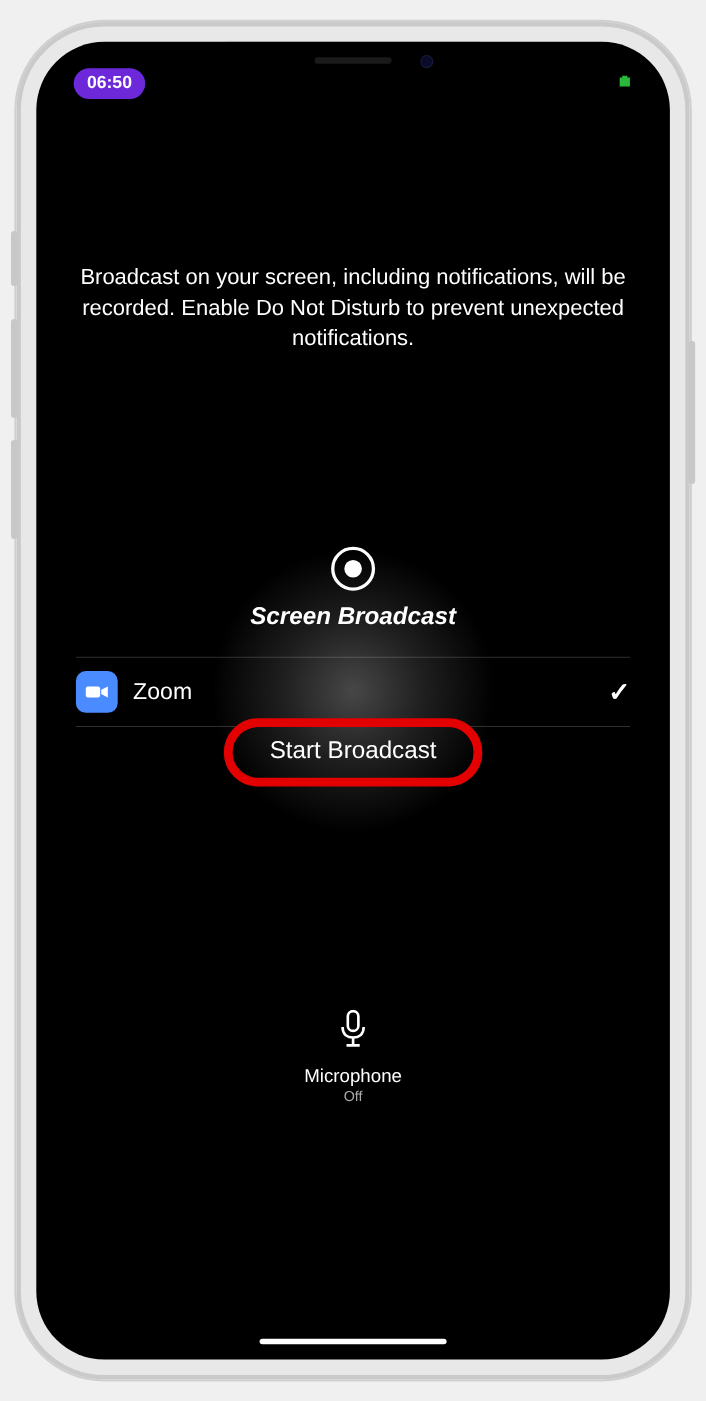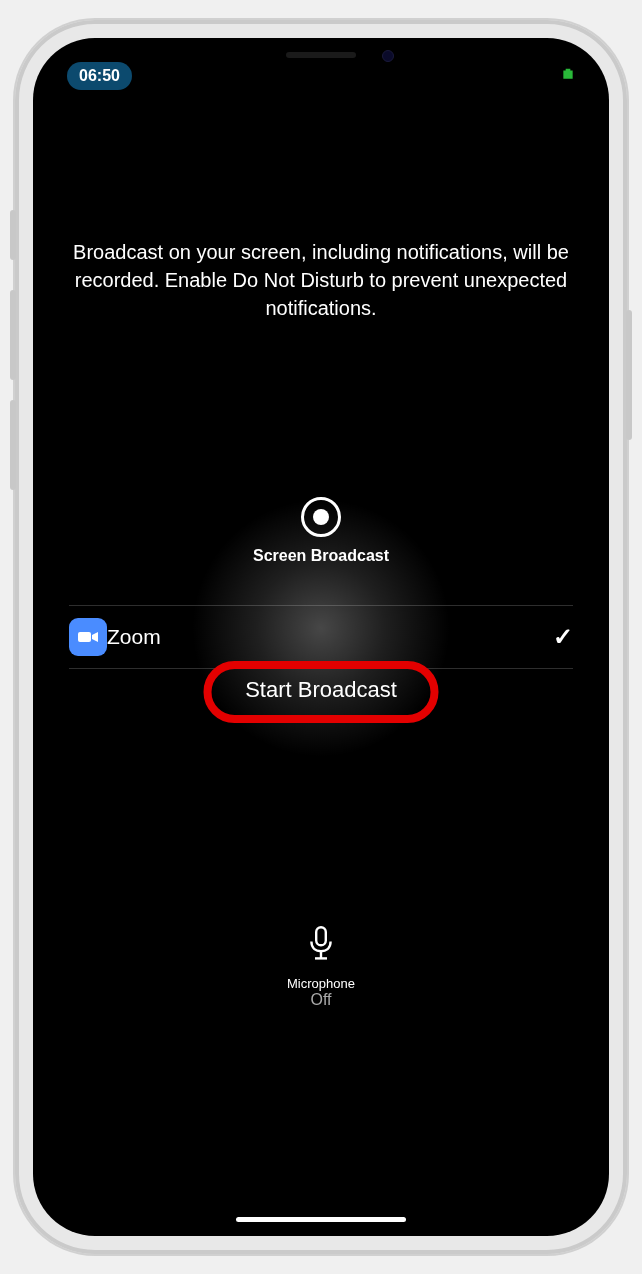--- a/index.html
+++ b/index.html
@@ -98,7 +98,7 @@
       z-index: 5;
     }
     .time-pill {
-      background: #0c4a6e;
+      background: #6d28d9;
       color: #fff;
       font-size: 16px;
       font-weight: 600;

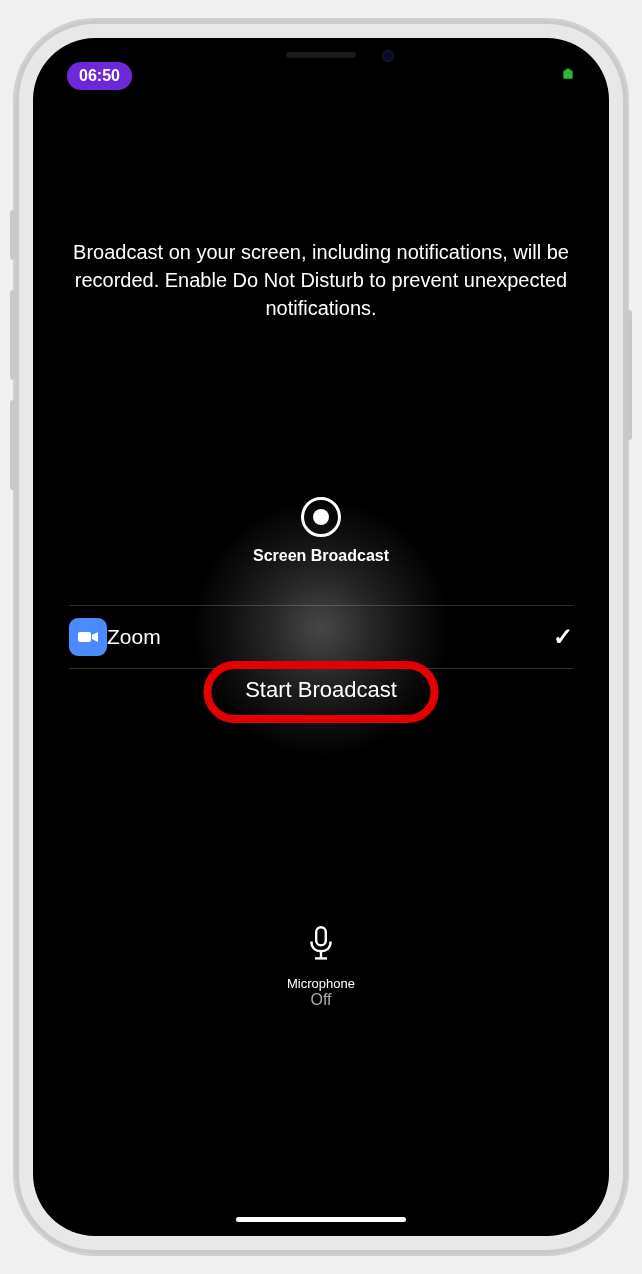--- a/index.html
+++ b/index.html
@@ -151,8 +151,9 @@
     }
     .record-label {
       margin-top: 10px;
-      font-size: 16px;
+      font-size: 22px;
       font-weight: 600;
+      font-style: italic;
     }
 
     .app-row {

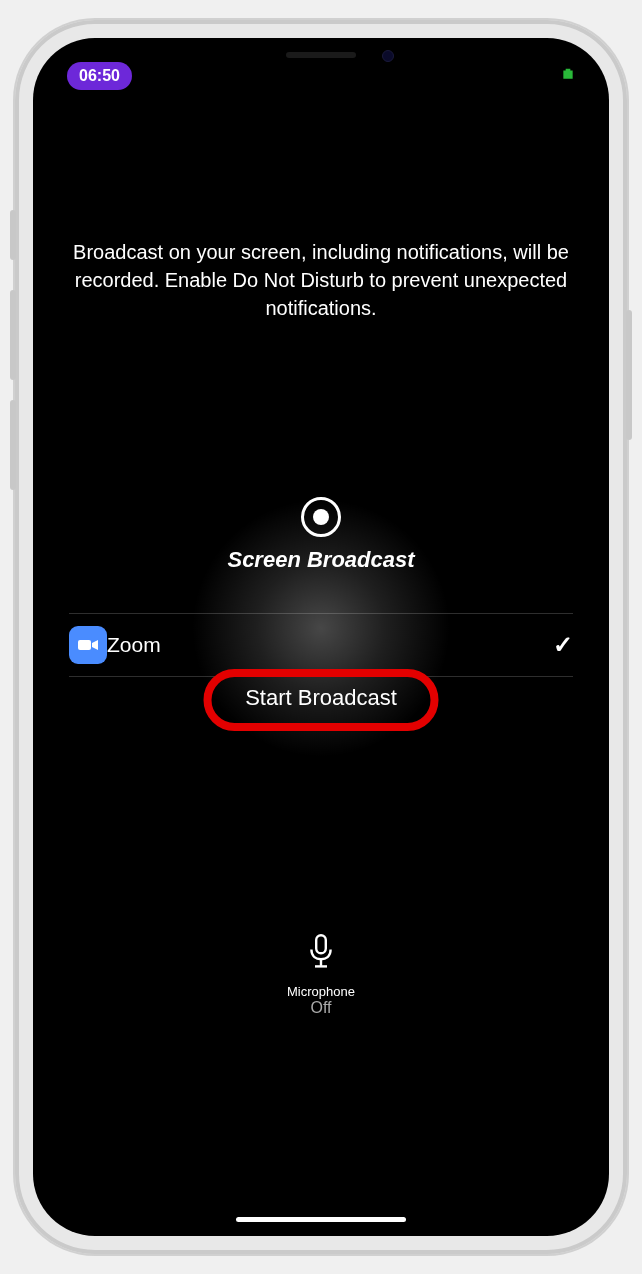--- a/index.html
+++ b/index.html
@@ -157,12 +157,13 @@
     }
 
     .app-row {
-      margin-top: 40px;
+      margin-top: 24px;
       height: 64px;
       border-top: 1px solid rgba(255,255,255,0.18);
       border-bottom: 1px solid rgba(255,255,255,0.18);
       display: flex;
       align-items: center;
+      gap: 14px;
       position: relative;
     }
     .zoom-icon {

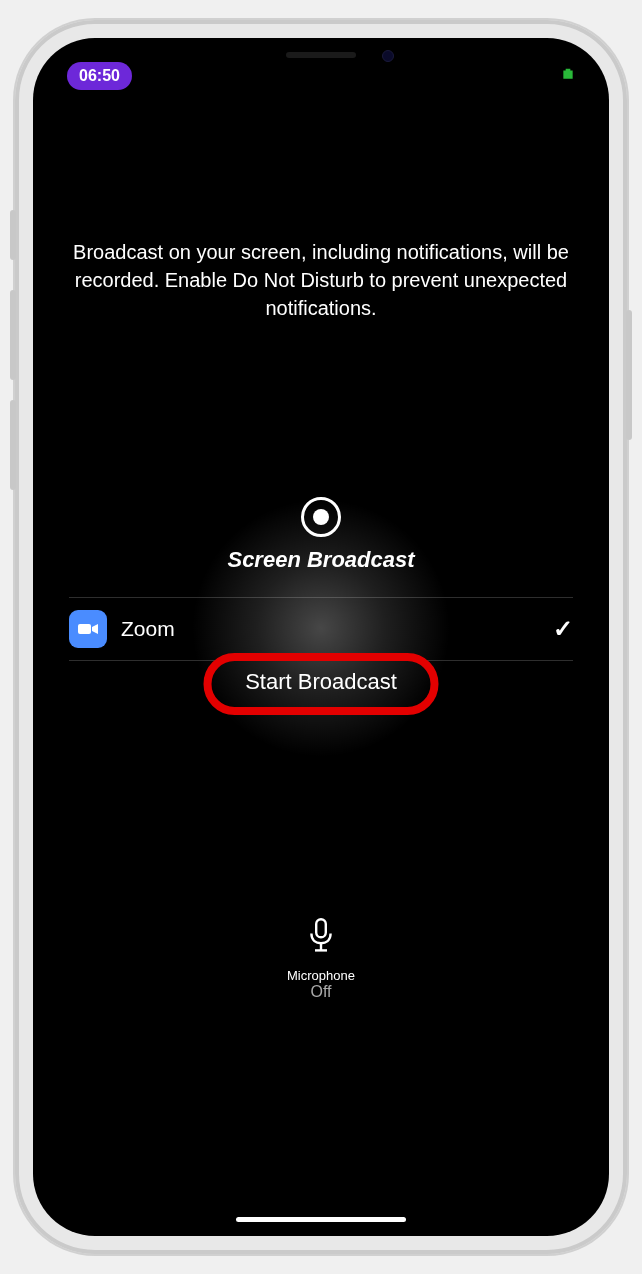--- a/index.html
+++ b/index.html
@@ -223,7 +223,7 @@
     .mic-icon svg { width: 30px; height: 36px; stroke: #fff; }
     .mic-label {
       margin-top: 10px;
-      font-size: 13px;
+      font-size: 17px;
       font-weight: 500;
     }
     .mic-state {

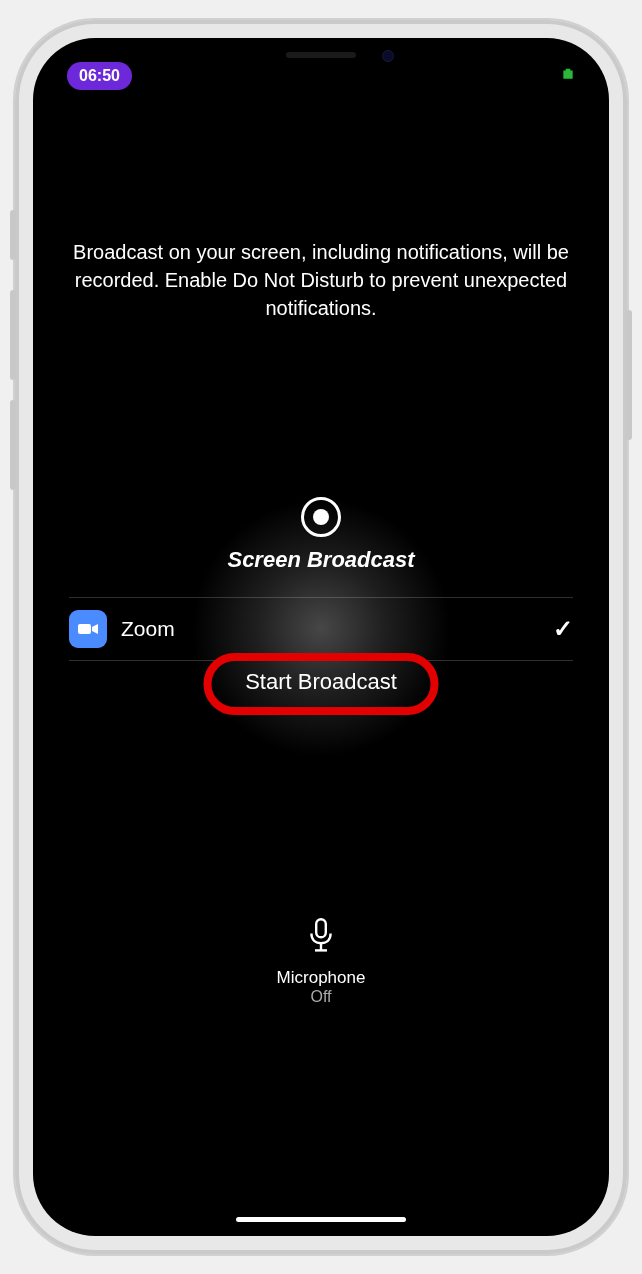--- a/index.html
+++ b/index.html
@@ -227,7 +227,7 @@
       font-weight: 500;
     }
     .mic-state {
-      font-size: 16px;
+      font-size: 13px;
       color: #aaa;
     }
 

